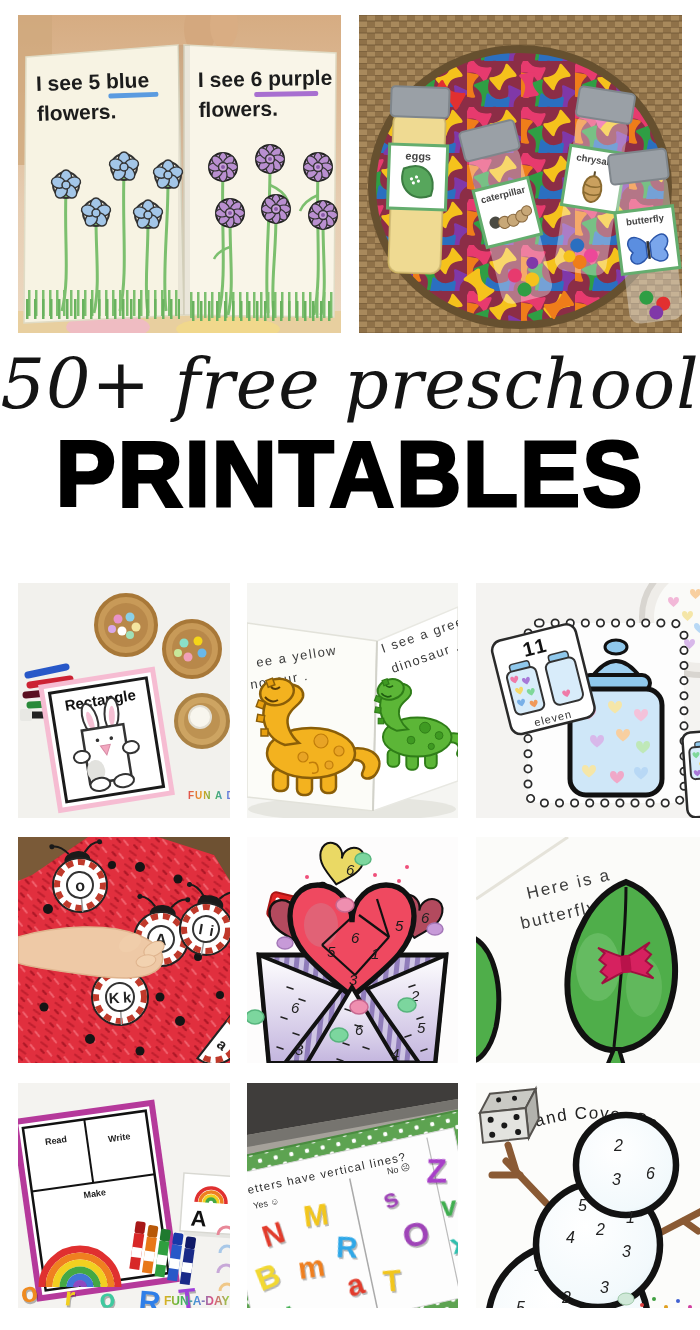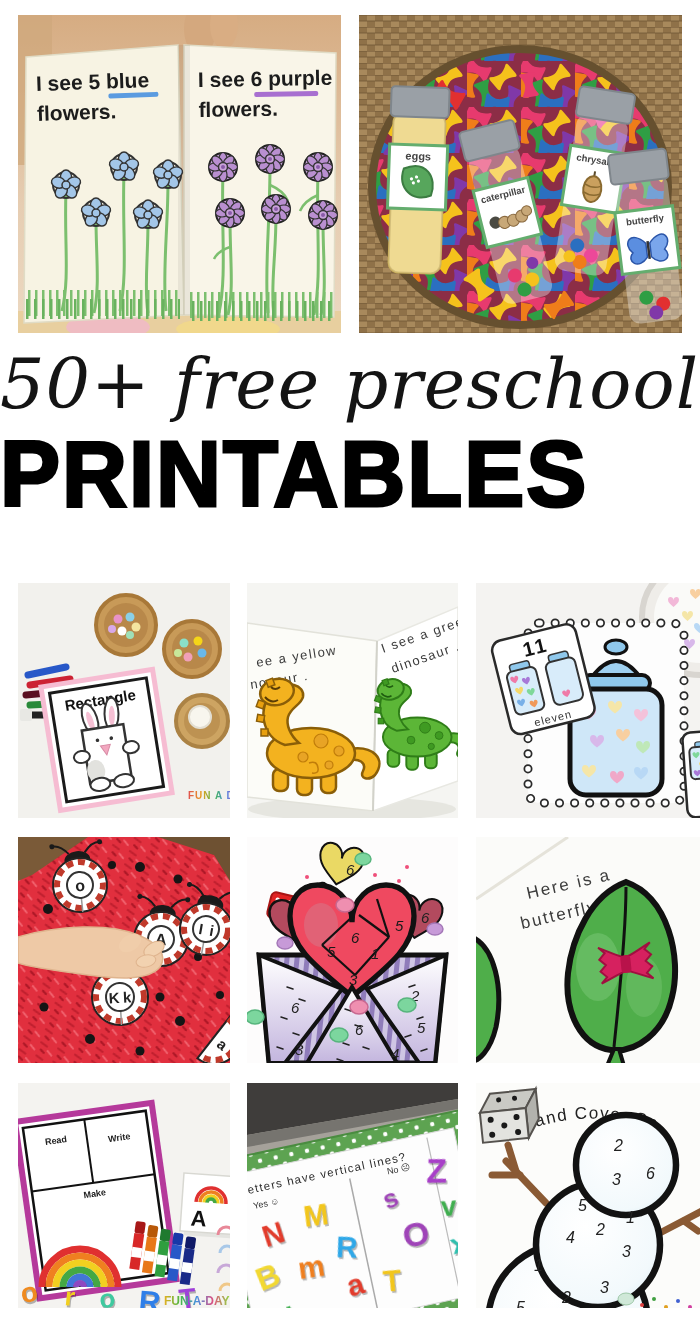--- a/index.html
+++ b/index.html
@@ -11,7 +11,7 @@
   #photo-flowers{left:18px;top:15px;width:323px;height:318px;}
   #photo-basket{left:359px;top:15px;width:323px;height:318px;}
   
-  .banner{position:absolute;left:0;top:333px;width:700px;height:250px;background:#fff;}
+  .banner{position:absolute;left:0;top:333px;width:700px;height:250px;background:#fff;text-align:center;}
   .banner .script{margin-top:8px;font-family:"DejaVu Serif",serif;font-style:italic;font-size:70px;line-height:1.25;color:#141414;letter-spacing:1px;}
   .banner .block{font-family:"Liberation Sans",sans-serif;font-weight:bold;font-size:90px;line-height:1.0;color:#000;letter-spacing:2px;-webkit-text-stroke:3px #000;transform:scaleY(1.04);}
   

